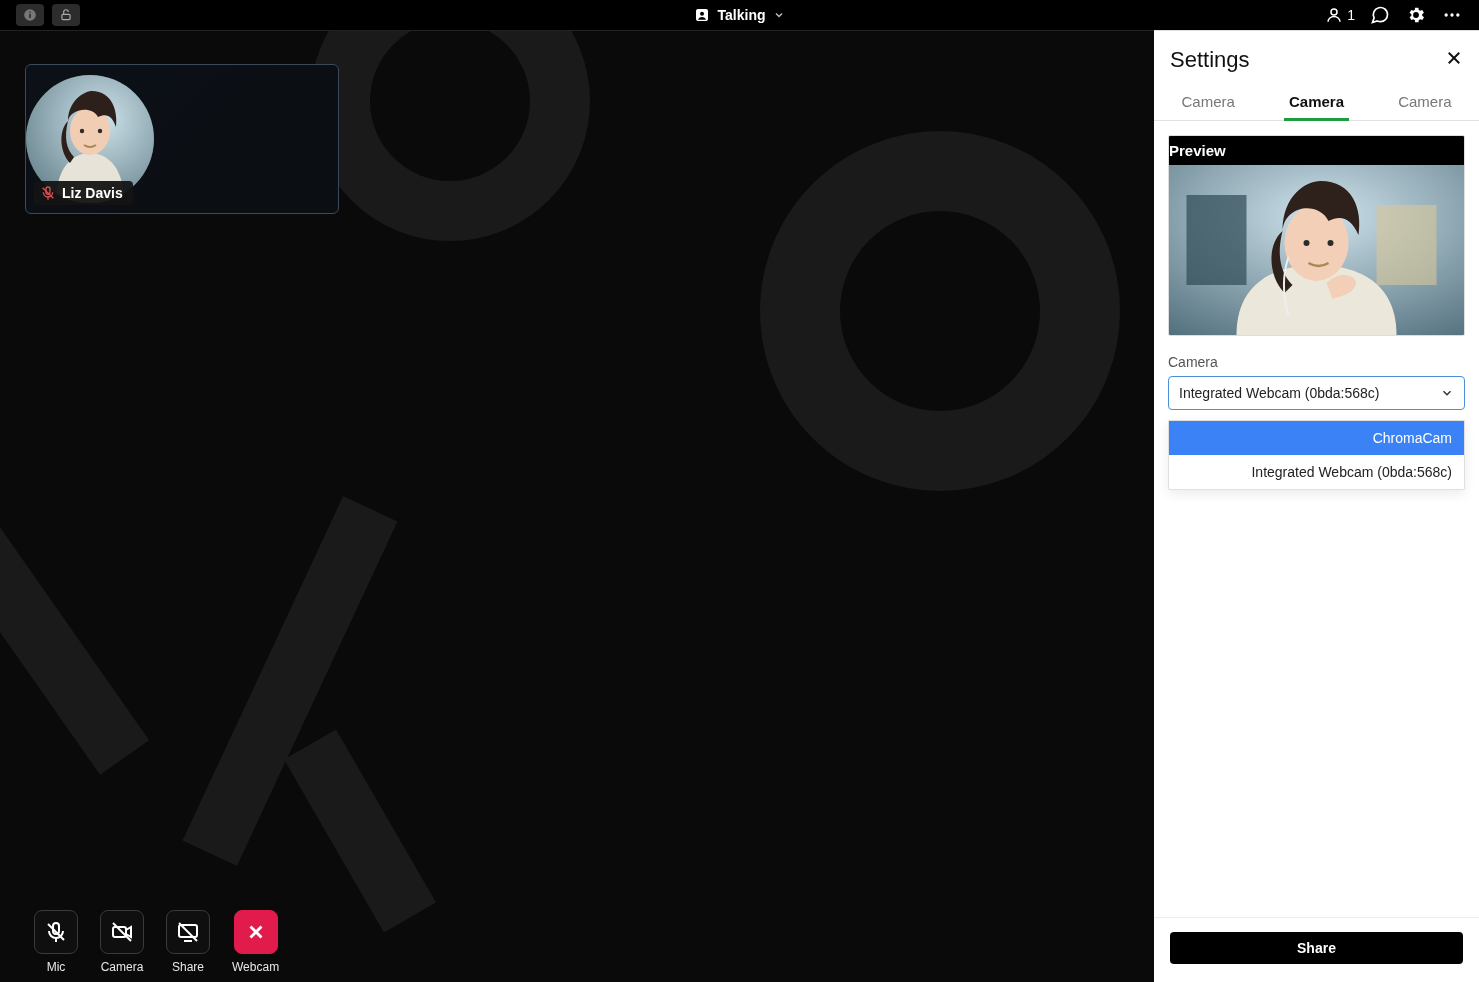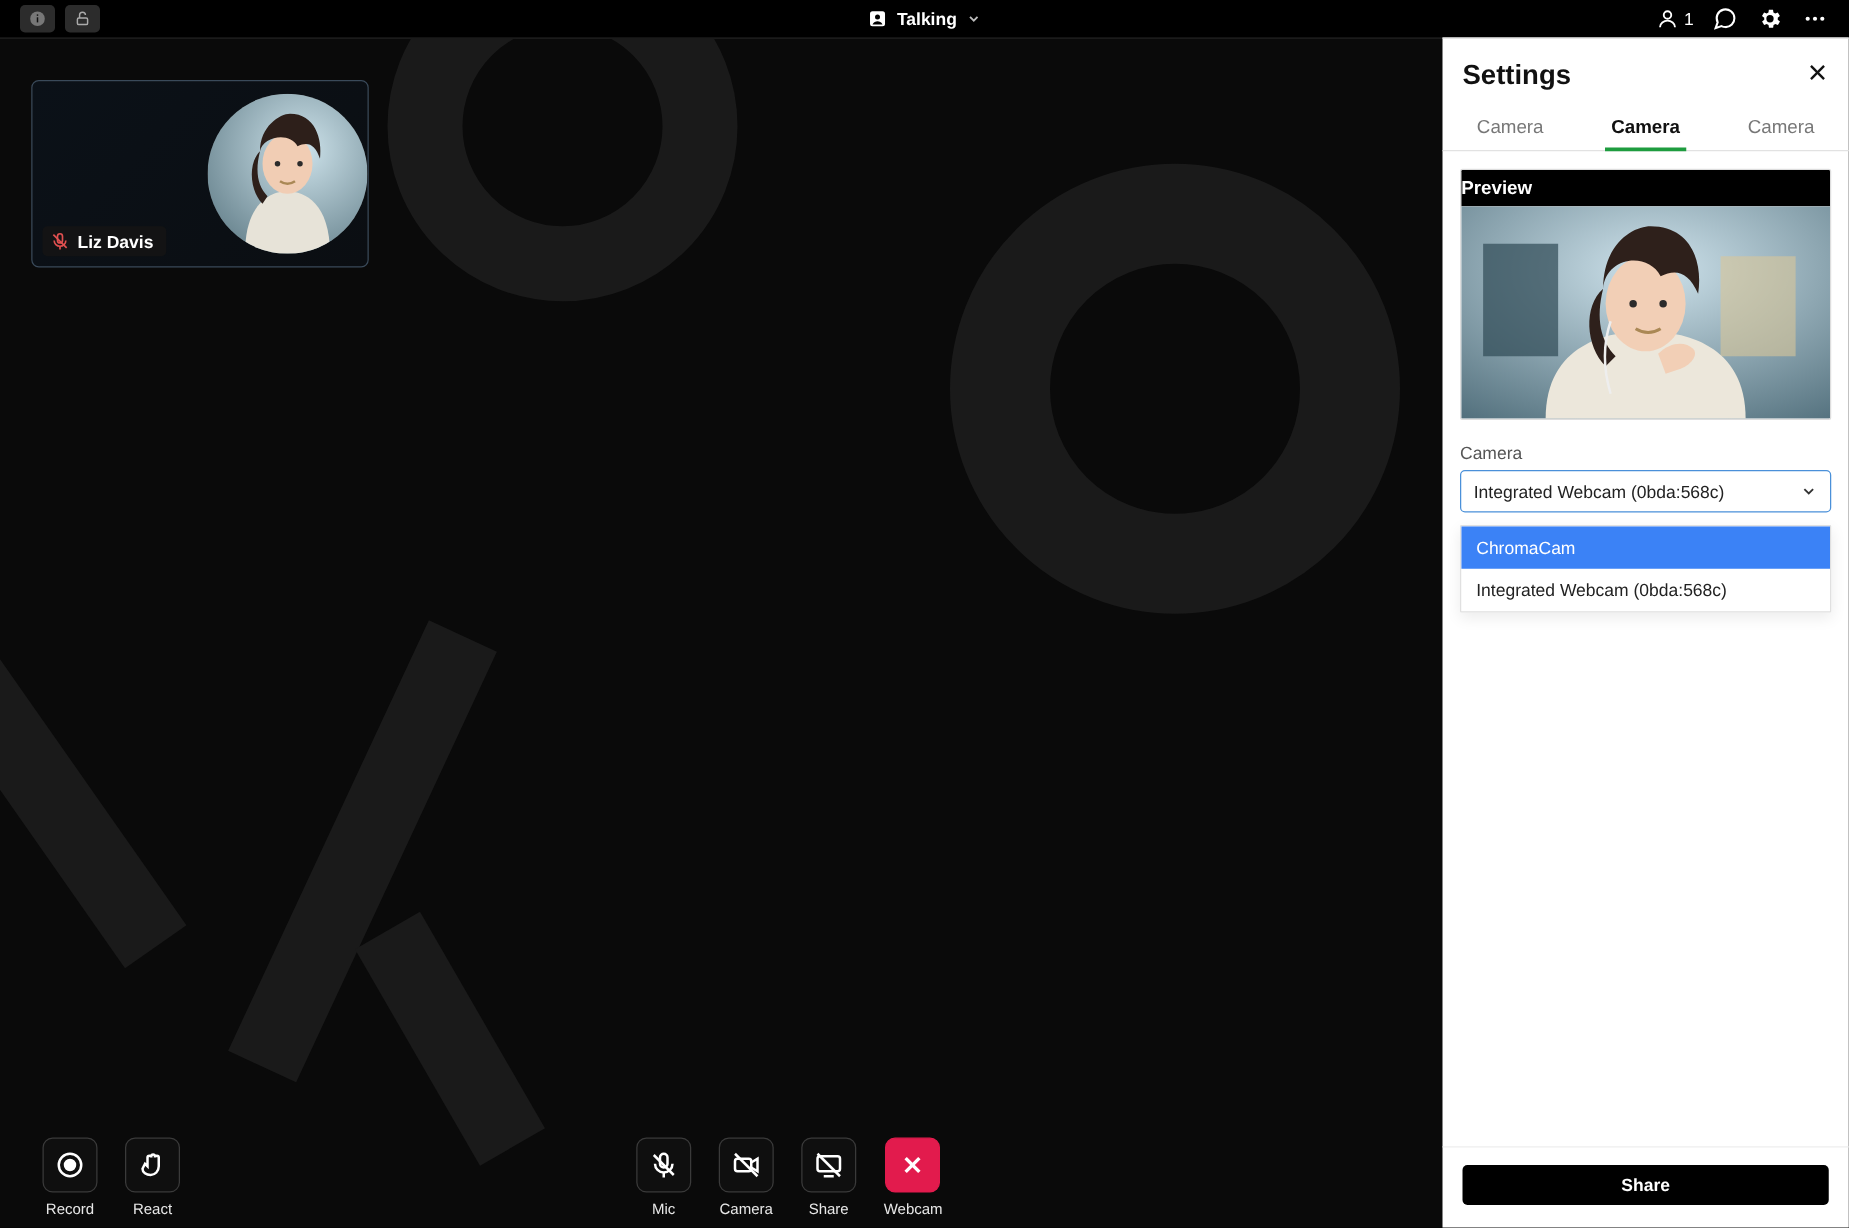--- a/index.html
+++ b/index.html
@@ -95,7 +95,7 @@
     display: flex; align-items: center; justify-content: space-between;
     padding: 16px 16px 10px 16px;
   }
-  .settings-title { font-size: 22px; font-weight: 700; color: #111; }
+  .settings-title { font-size: 22px; font-weight: 400; color: #111; }
   .settings-close { cursor: pointer; color: #111; }
   .settings-tabs {
     display: flex; border-bottom: 1px solid #e2e2e2;

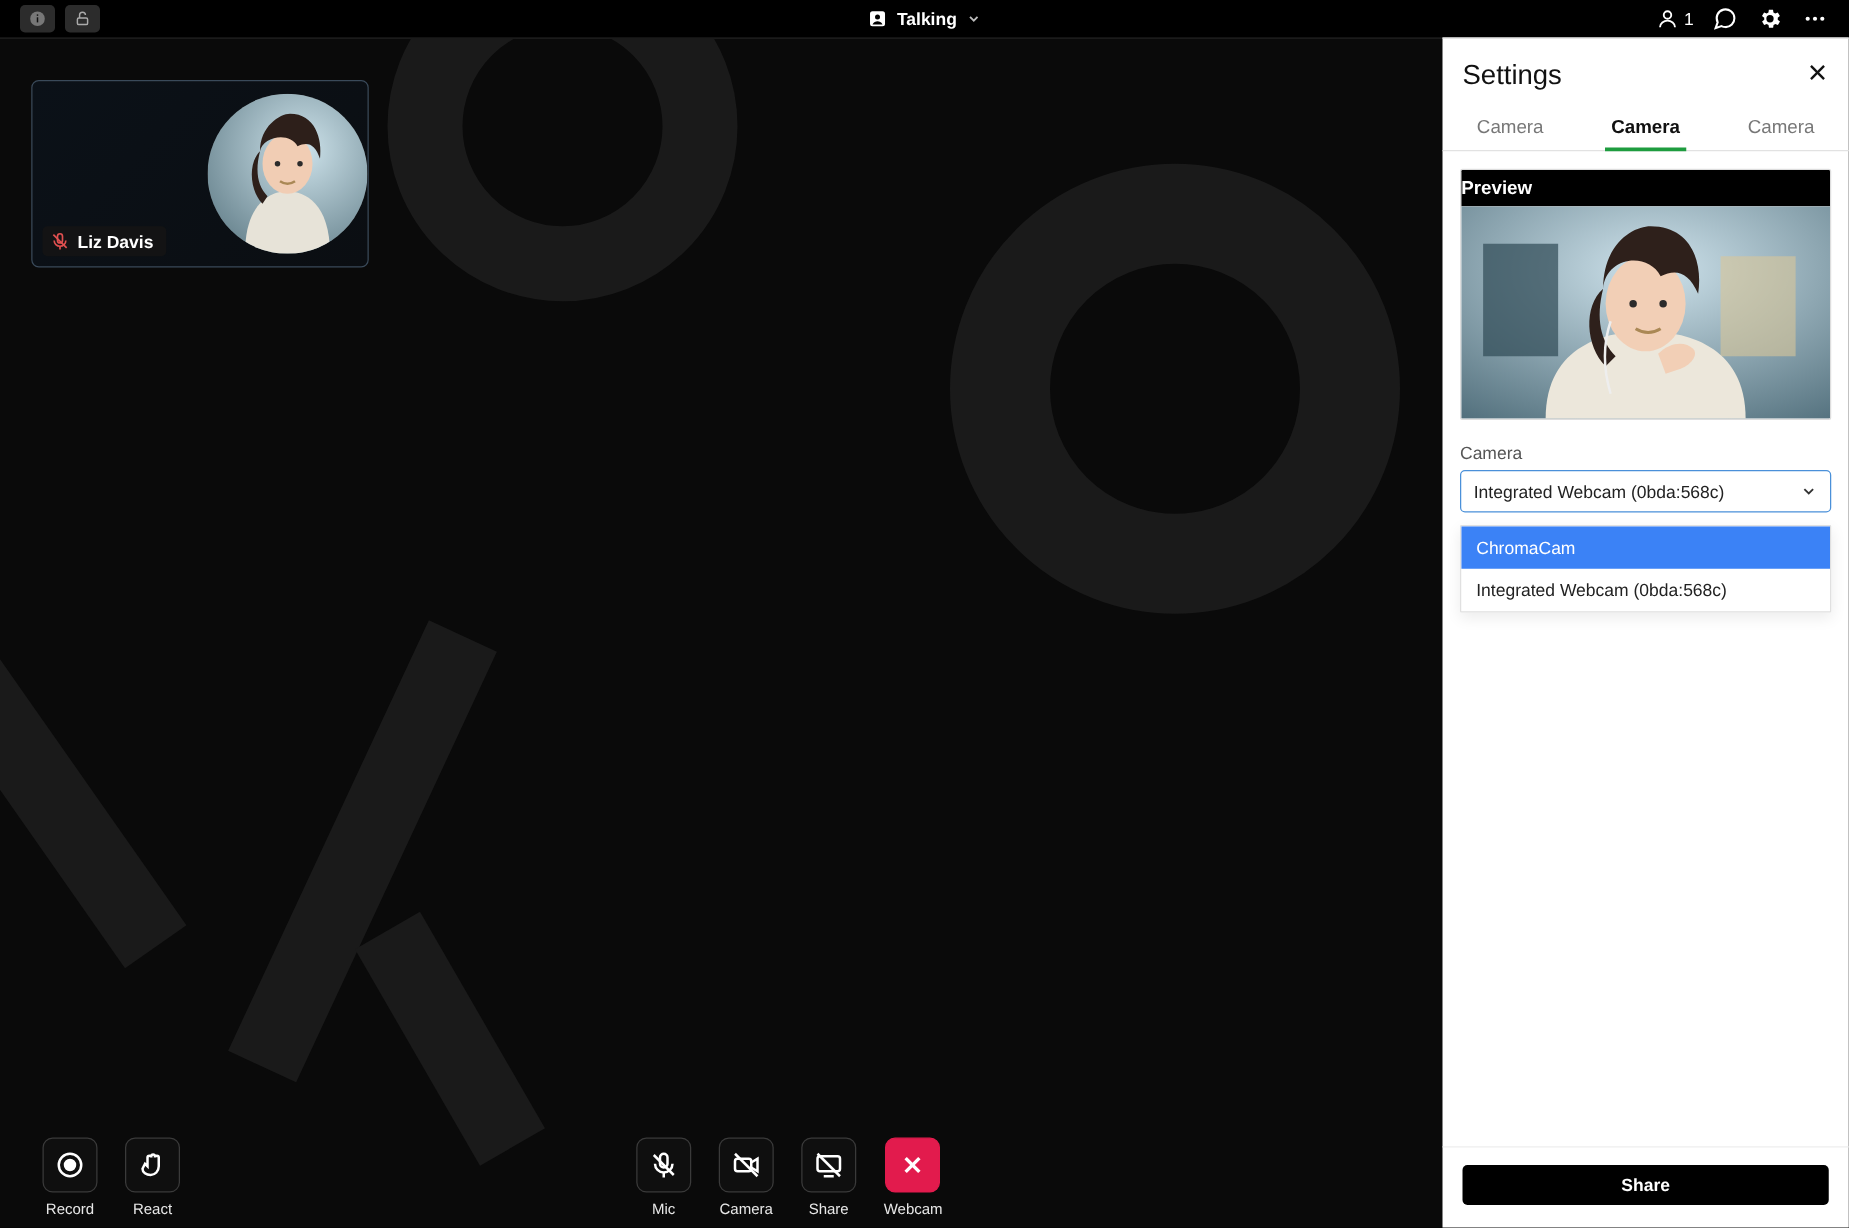--- a/index.html
+++ b/index.html
@@ -51,10 +51,10 @@
   
   .participant-tile {
     position: absolute; top: 33px; left: 25px;
-    width: 270px; height: 150px;
+    width: 314px; height: 150px;
     border: 1px solid #3a4a5a; border-radius: 6px;
     background: linear-gradient(135deg, #0b1118, #0b0e12);
-    display: flex; align-items: center; justify-content: flex-end;
+    display: flex; align-items: center; justify-content: flex-start;
   }
   .avatar-circle {
     width: 128px; height: 128px; border-radius: 50%; overflow: hidden;

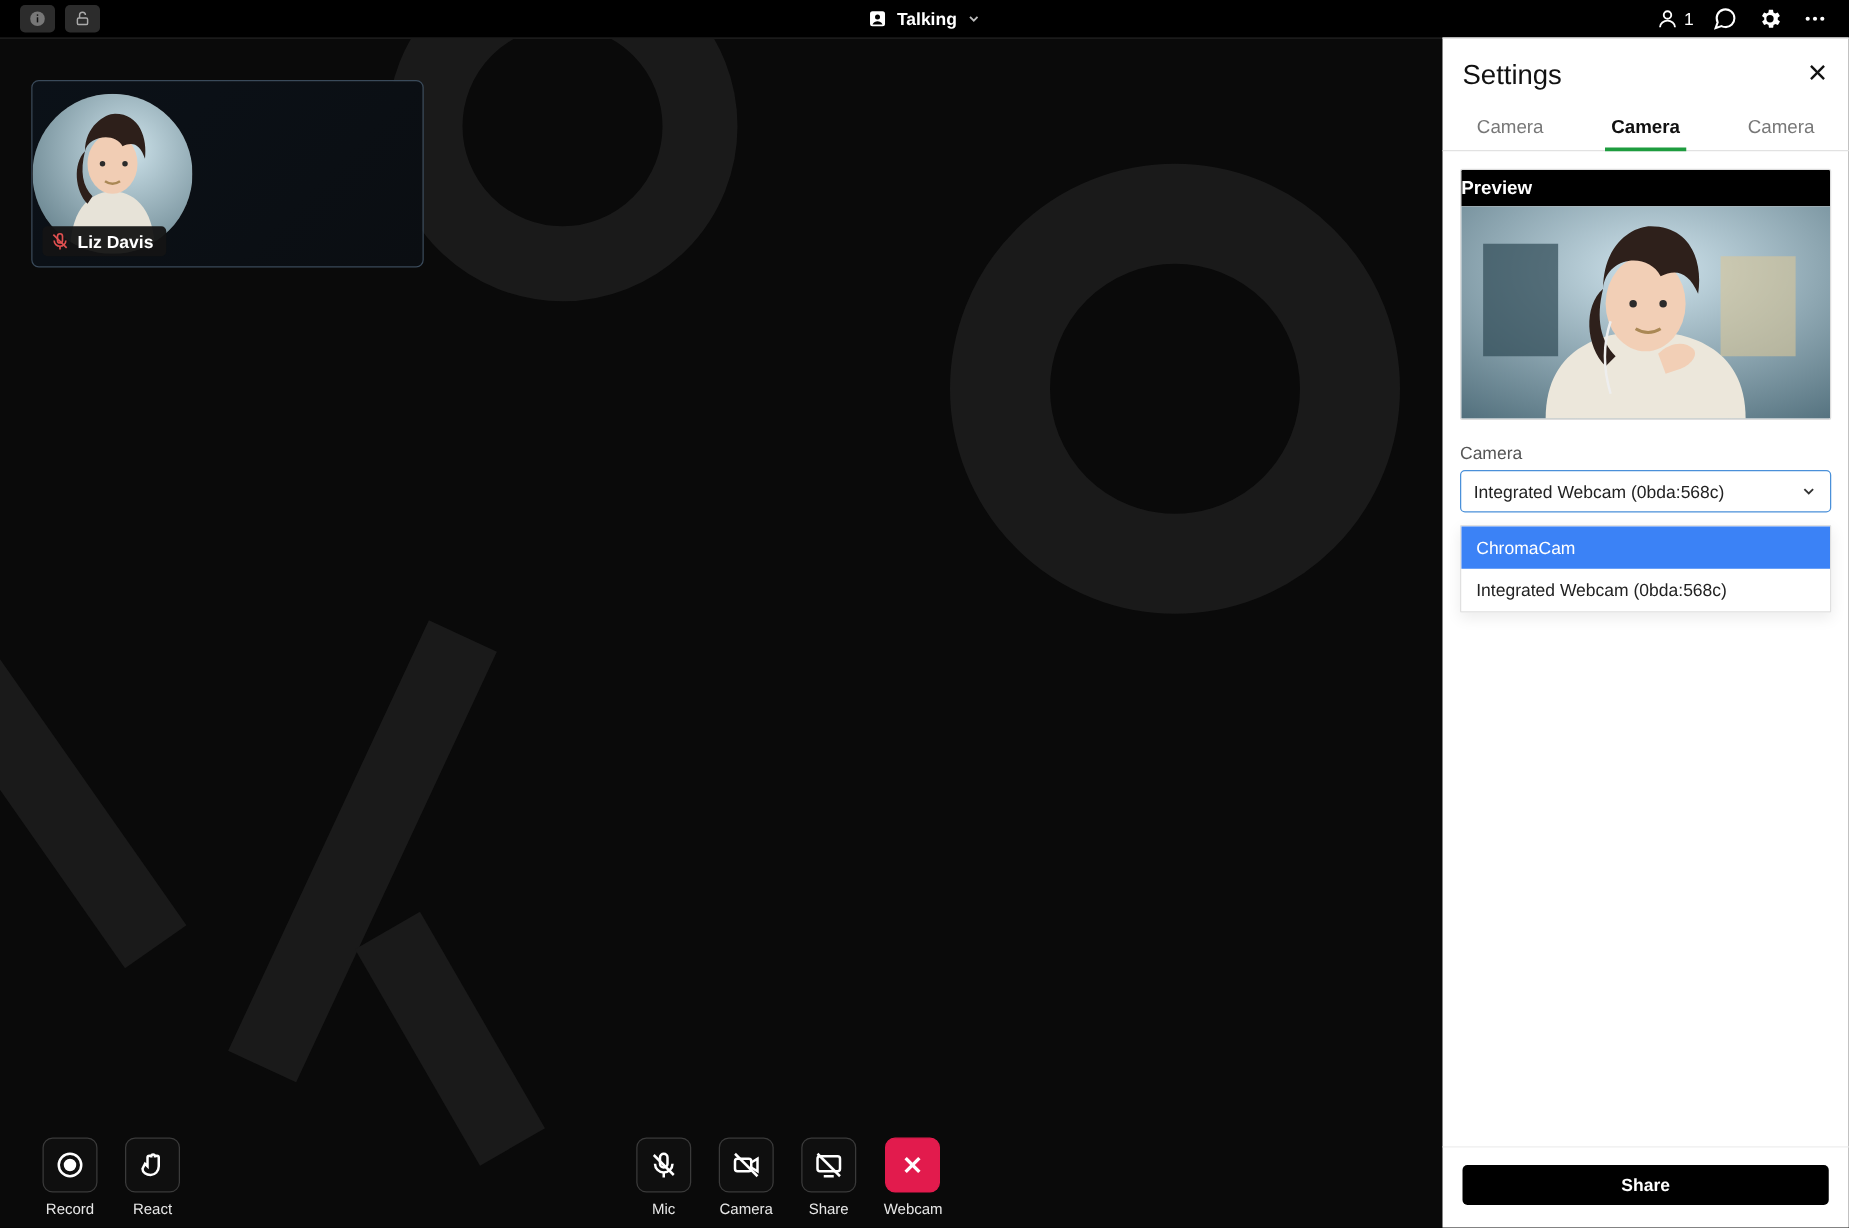--- a/index.html
+++ b/index.html
@@ -123,6 +123,7 @@
   .dropdown {
     margin-top: 10px; border: 1px solid #e0e0e0; border-radius: 1px; overflow: hidden;
     box-shadow: 0 4px 12px rgba(0,0,0,0.08);
+    text-align: right;
   }
   .dropdown-item { padding: 9px 12px; font-size: 14px; color: #222; cursor: pointer; }
   .dropdown-item.highlighted { background: #3b82f6; color: #fff; }

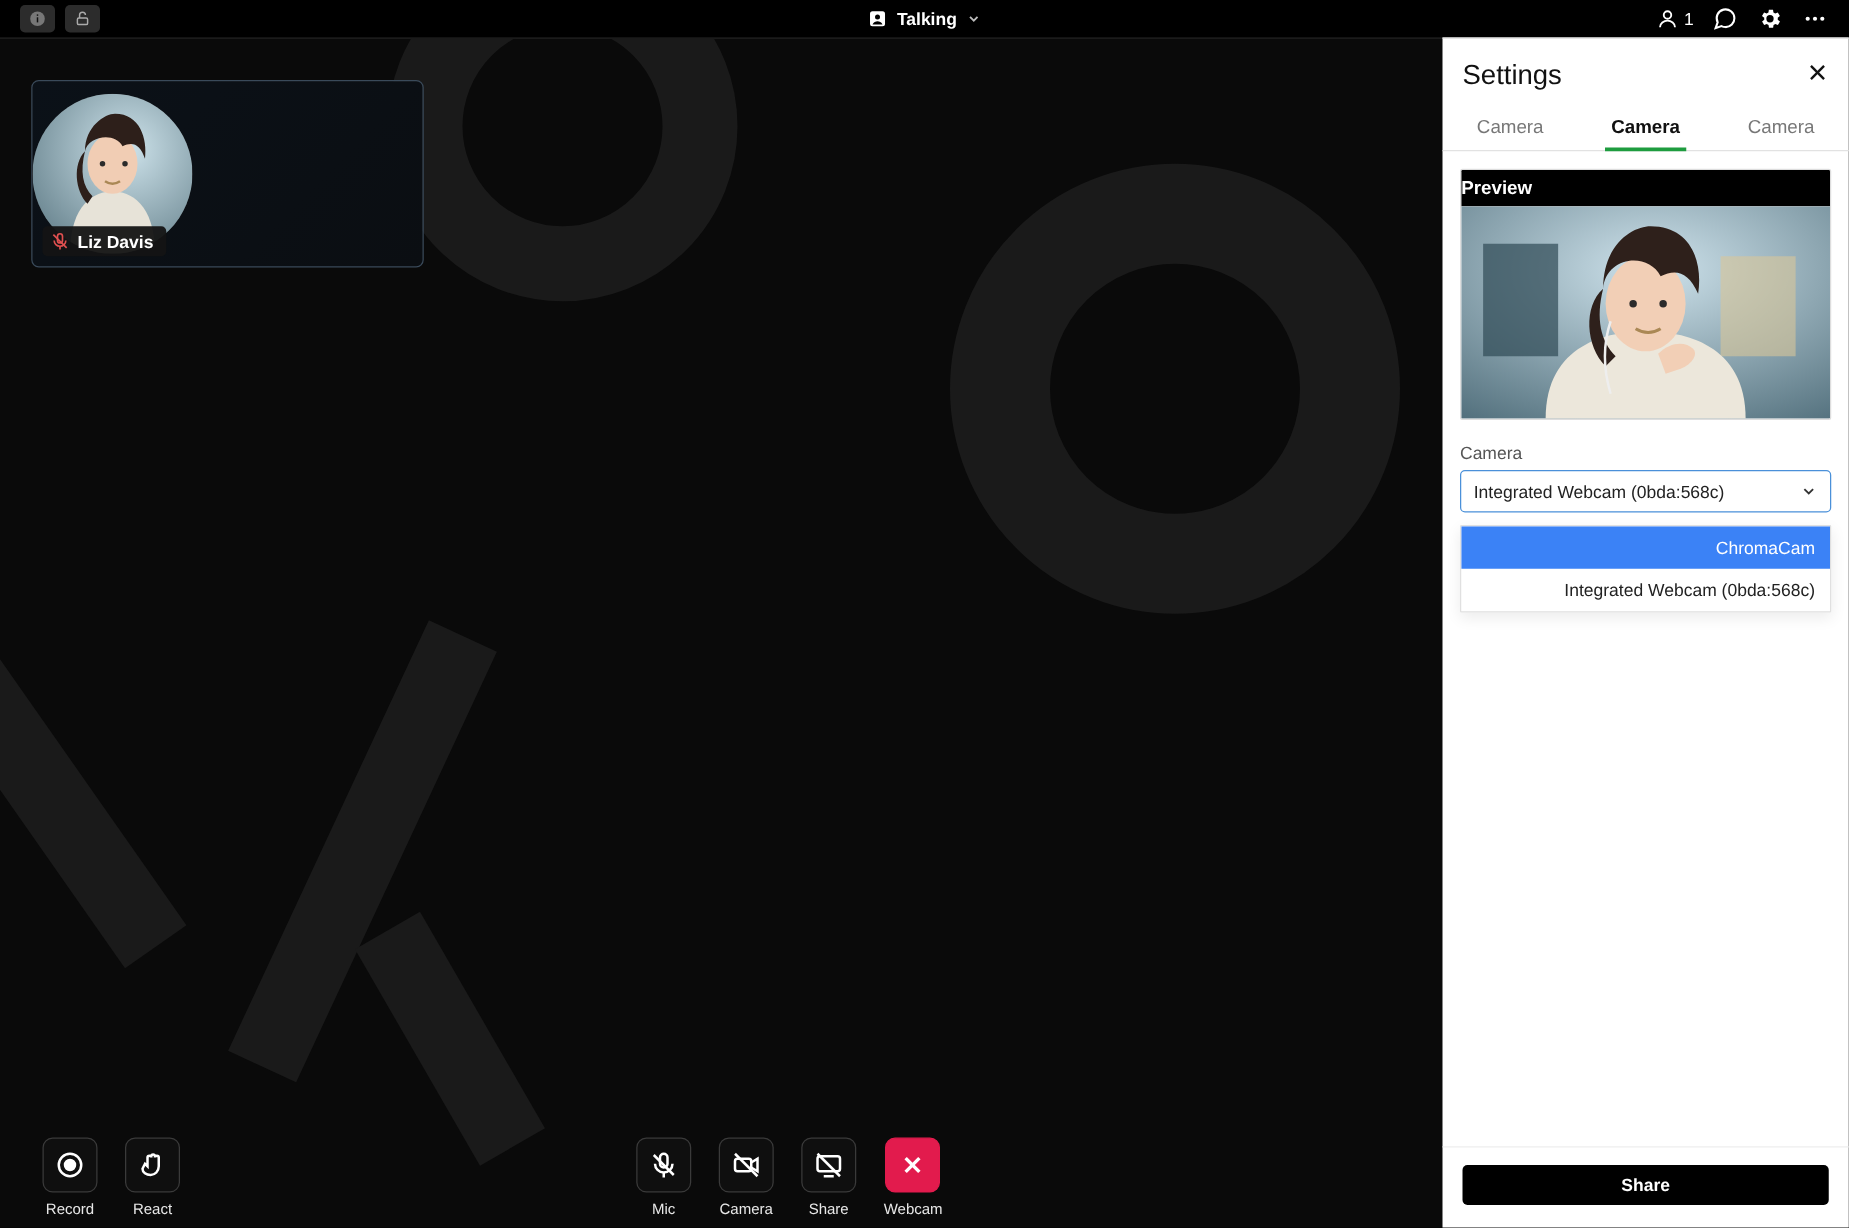--- a/index.html
+++ b/index.html
@@ -234,25 +234,6 @@
   </div>
 
   <div class="dock">
-    <div class="dock-group">
-      <div class="dock-item">
-        <div class="dock-btn">
-          <svg width="24" height="24" viewBox="0 0 24 24" fill="none" stroke="#fff" stroke-width="2">
-              <circle cx="12" cy="12" r="9"></circle>
-              <circle cx="12" cy="12" r="4" fill="#fff"></circle>
-            </svg>
-        </div>
-        <span class="dock-label">Record</span>
-      </div>
-      <div class="dock-item">
-        <div class="dock-btn">
-          <svg width="24" height="24" viewBox="0 0 24 24" fill="none" stroke="#fff" stroke-width="2">
-              <path d="M8 13V6a1.5 1.5 0 1 1 3 0V5a1.5 1.5 0 1 1 3 0v1a1.5 1.5 0 1 1 3 0v7c0 4-3 7-6.5 7S4 18 4 15l2-4 2 2z"></path>
-            </svg>
-        </div>
-        <span class="dock-label">React</span>
-      </div>
-    </div>
 
     <div class="dock-group">
       <div class="dock-item">

